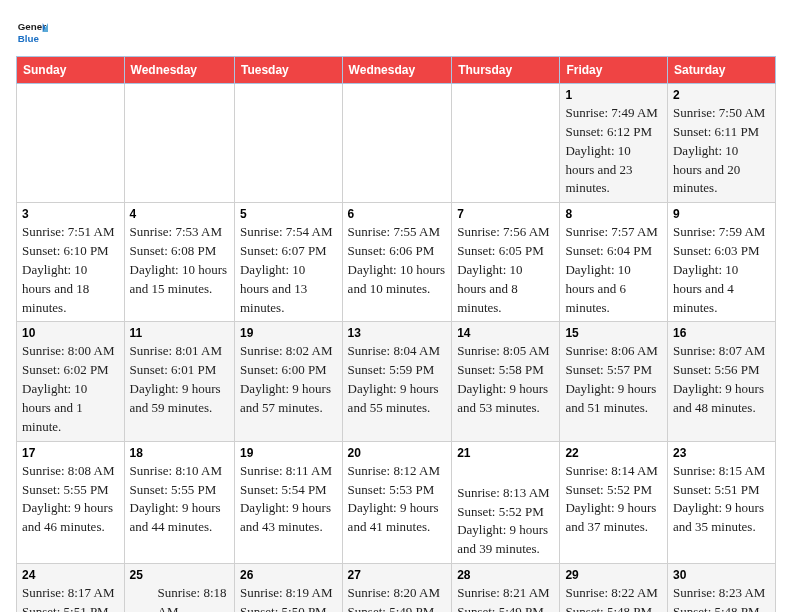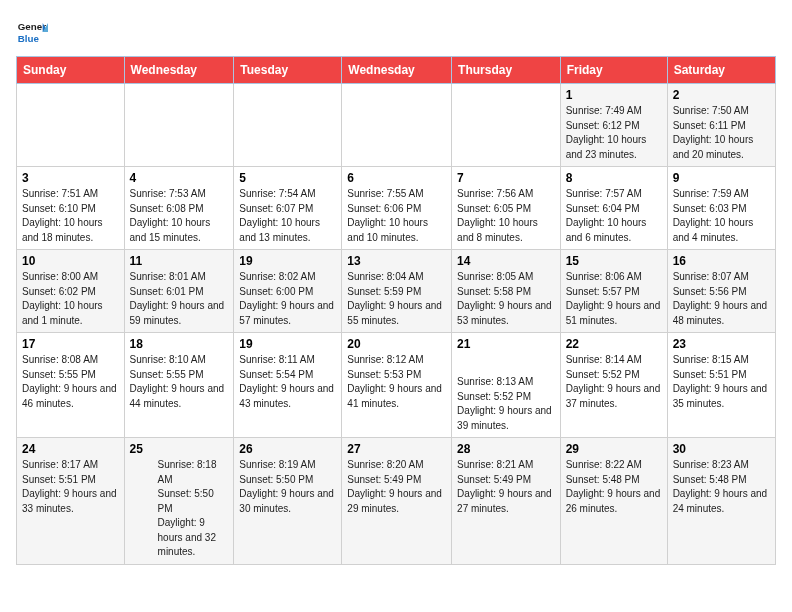--- a/index.html
+++ b/index.html
@@ -69,9 +69,10 @@
       margin-bottom: 2px;
     }
     .day-info {
-      font-size: 10px;
+      font-size: 13px;
       color: #222;
       line-height: 1.45;
+      font-family: Liberation Serif, serif;
     }
     .empty { background: #fff !important; }
   </style>

